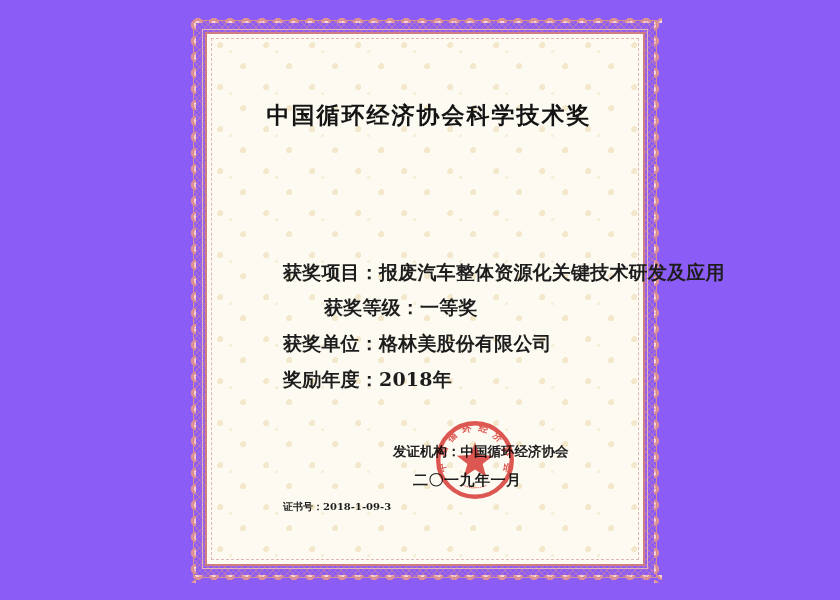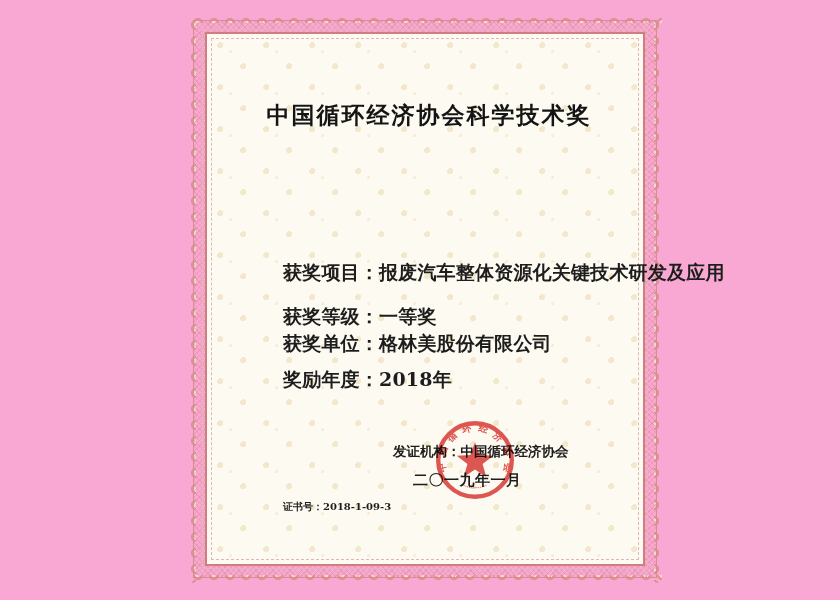--- a/index.html
+++ b/index.html
@@ -4,7 +4,7 @@
 <style>
   html,body { margin:0; padding:0; background:#ffffff; }
   .stage {
-    position:relative; width:840px; height:600px; background:#f9a8d4;
+    position:relative; width:840px; height:600px; background:#8b5cf6;
     font-family:"DejaVu Serif","Liberation Serif",serif; overflow:hidden;
   }
   .cert { position:absolute; left:183px; top:10px; width:484px; height:578px; }

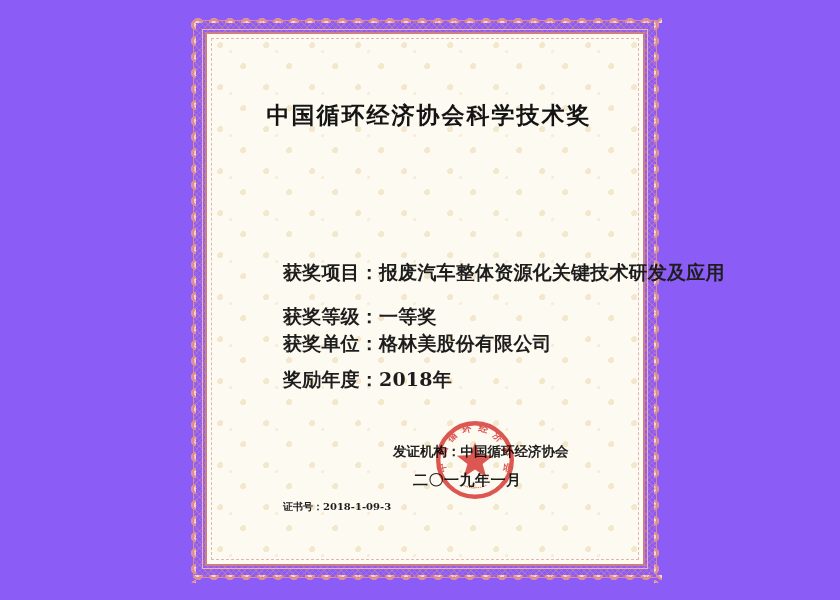--- a/index.html
+++ b/index.html
@@ -54,7 +54,7 @@
   .fields { position:absolute; left:100px; top:250px; width:340px; }
   .field-row { position:absolute; left:0; white-space:nowrap;
     font-size:19px; font-weight:700; color:#1d1d1d; letter-spacing:0.2px; }
-  .fr0 { top:0; } .fr1 { top:44px; } .fr2 { top:71px; } .fr3 { top:107px; }
+  .fr0 { top:0; } .fr1 { top:35px;margin-left:41px; } .fr2 { top:71px; } .fr3 { top:107px; }
 
   .issuer-line { position:absolute; left:210px; top:433px; white-space:nowrap;
     font-size:13.5px; font-weight:700; color:#1d1d1d; }

